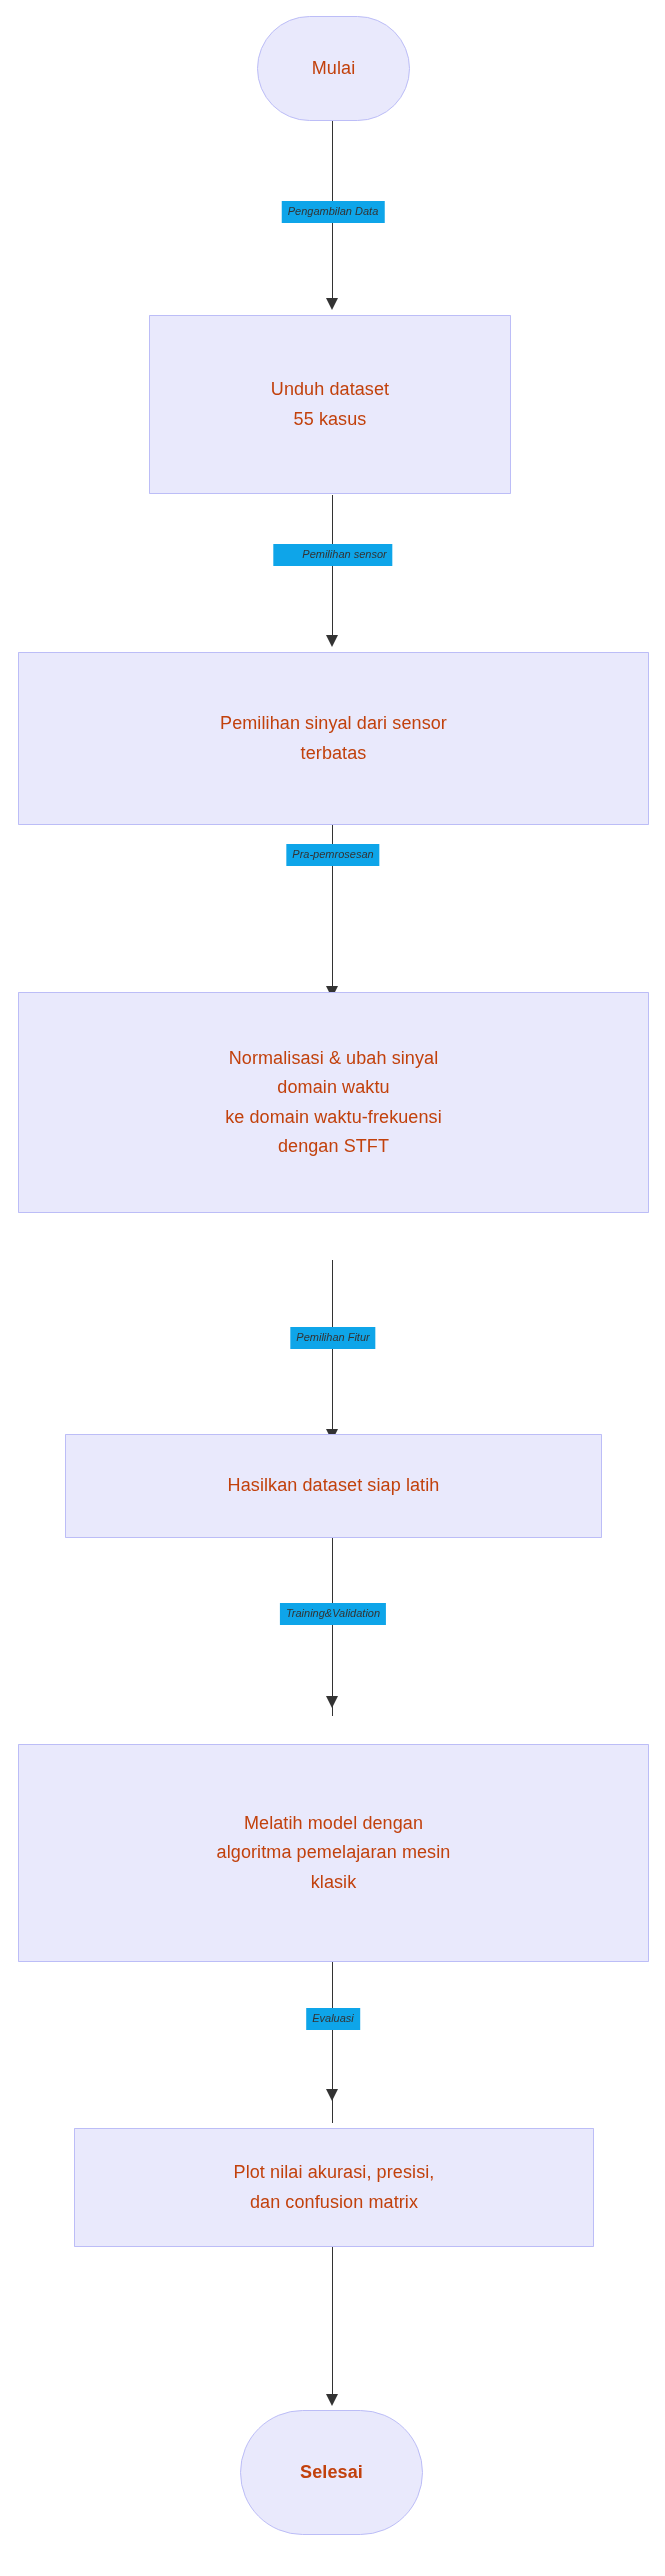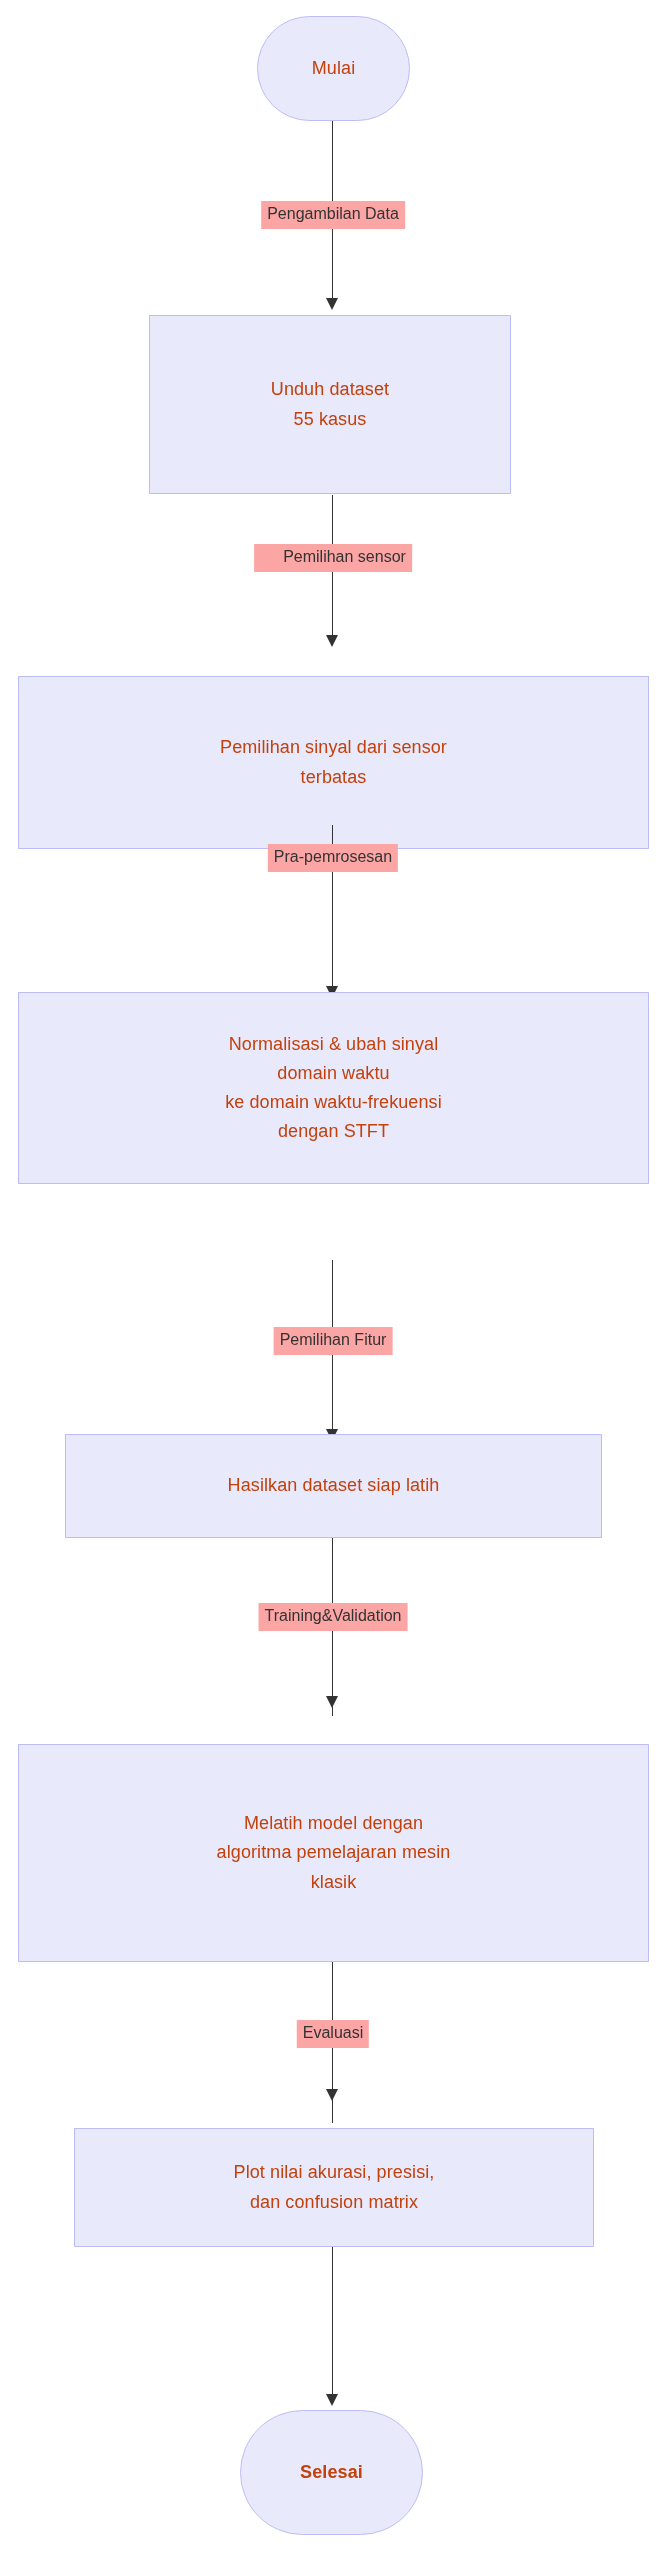--- a/index.html
+++ b/index.html
@@ -64,13 +64,14 @@
   }
   .edge-label {
     position: absolute;
-    background: #fca5a5;
+    background: #0ea5e9;
     color: #333333;
-    font-size: 16px;
+    font-size: 11px;
     line-height: 1.3;
     padding: 3.4px 6px 4px 6px;
     white-space: nowrap;
     transform: translateX(-50%);
+    font-style: italic;
   }
 </style>
 </head>

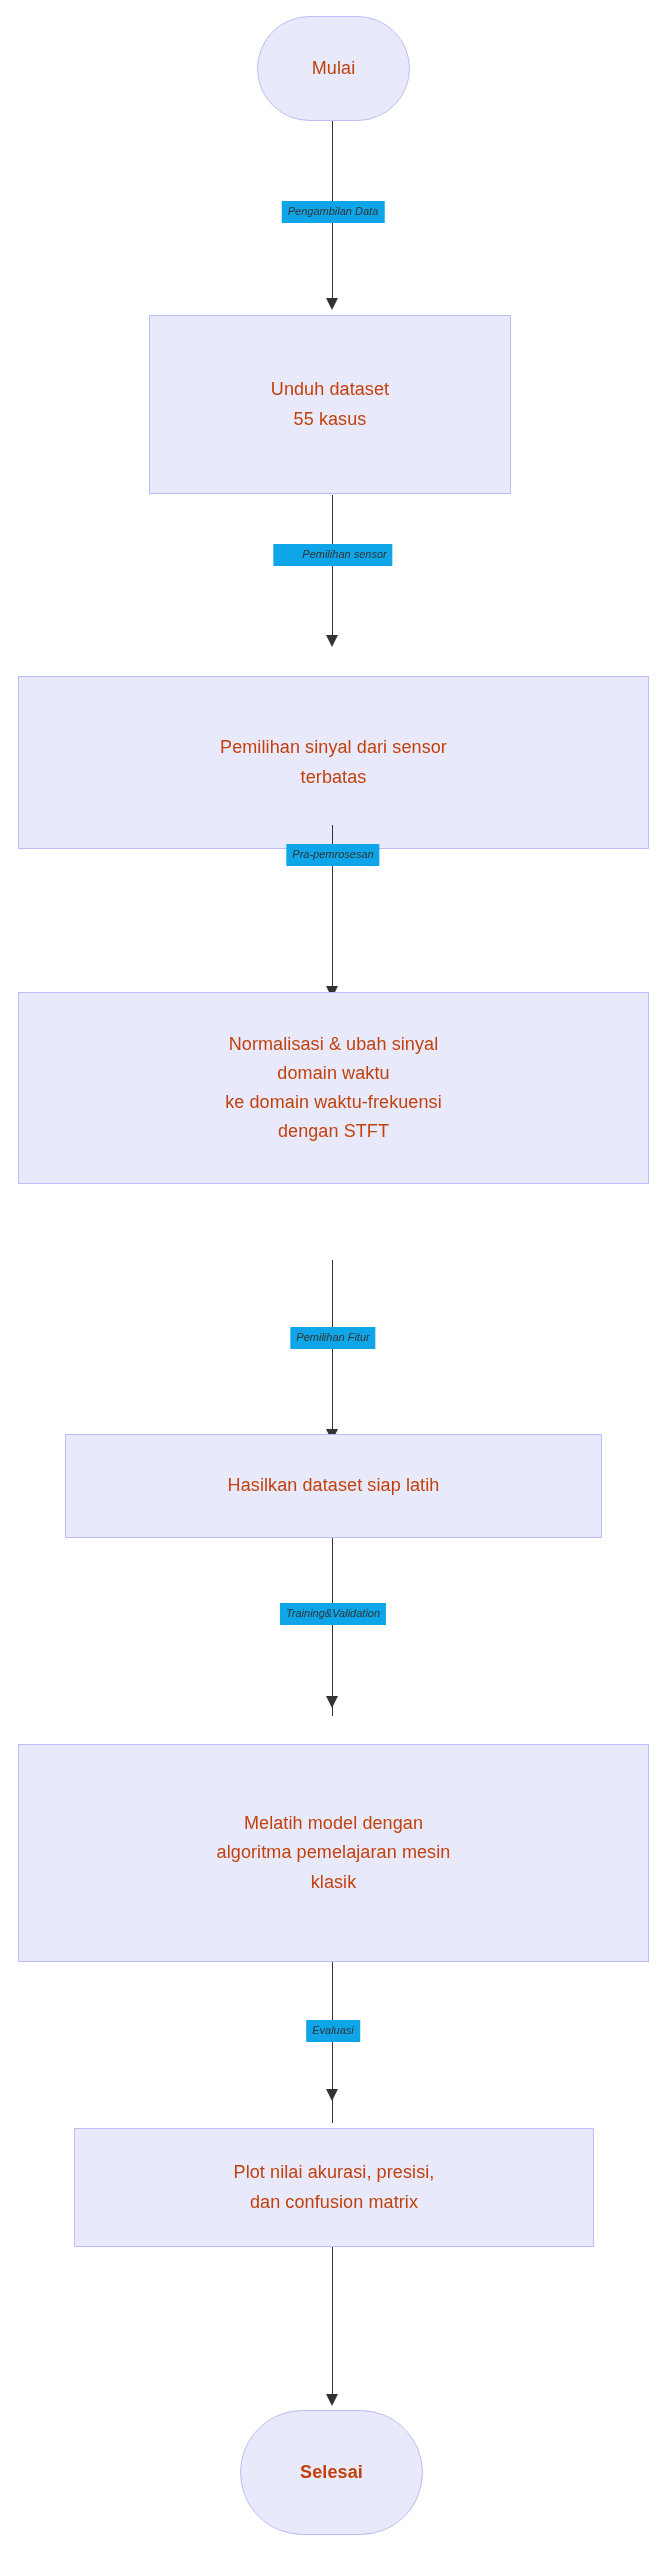--- a/index.html
+++ b/index.html
@@ -100,7 +100,7 @@
     <div class="edge-label" style="left:333px; top:544px;padding-left:29px;">Pemilihan sensor</div>
   </div>
 
-  <div class="node process" style="left:18px; top:652px; width:631px; height:173px;margin-top:24px;">
+  <div class="node process" style="left:18px; top:652px; width:631px; height:173px;">
     <span class="node-label">Pemilihan sinyal dari sensor
 terbatas</span>
   </div>

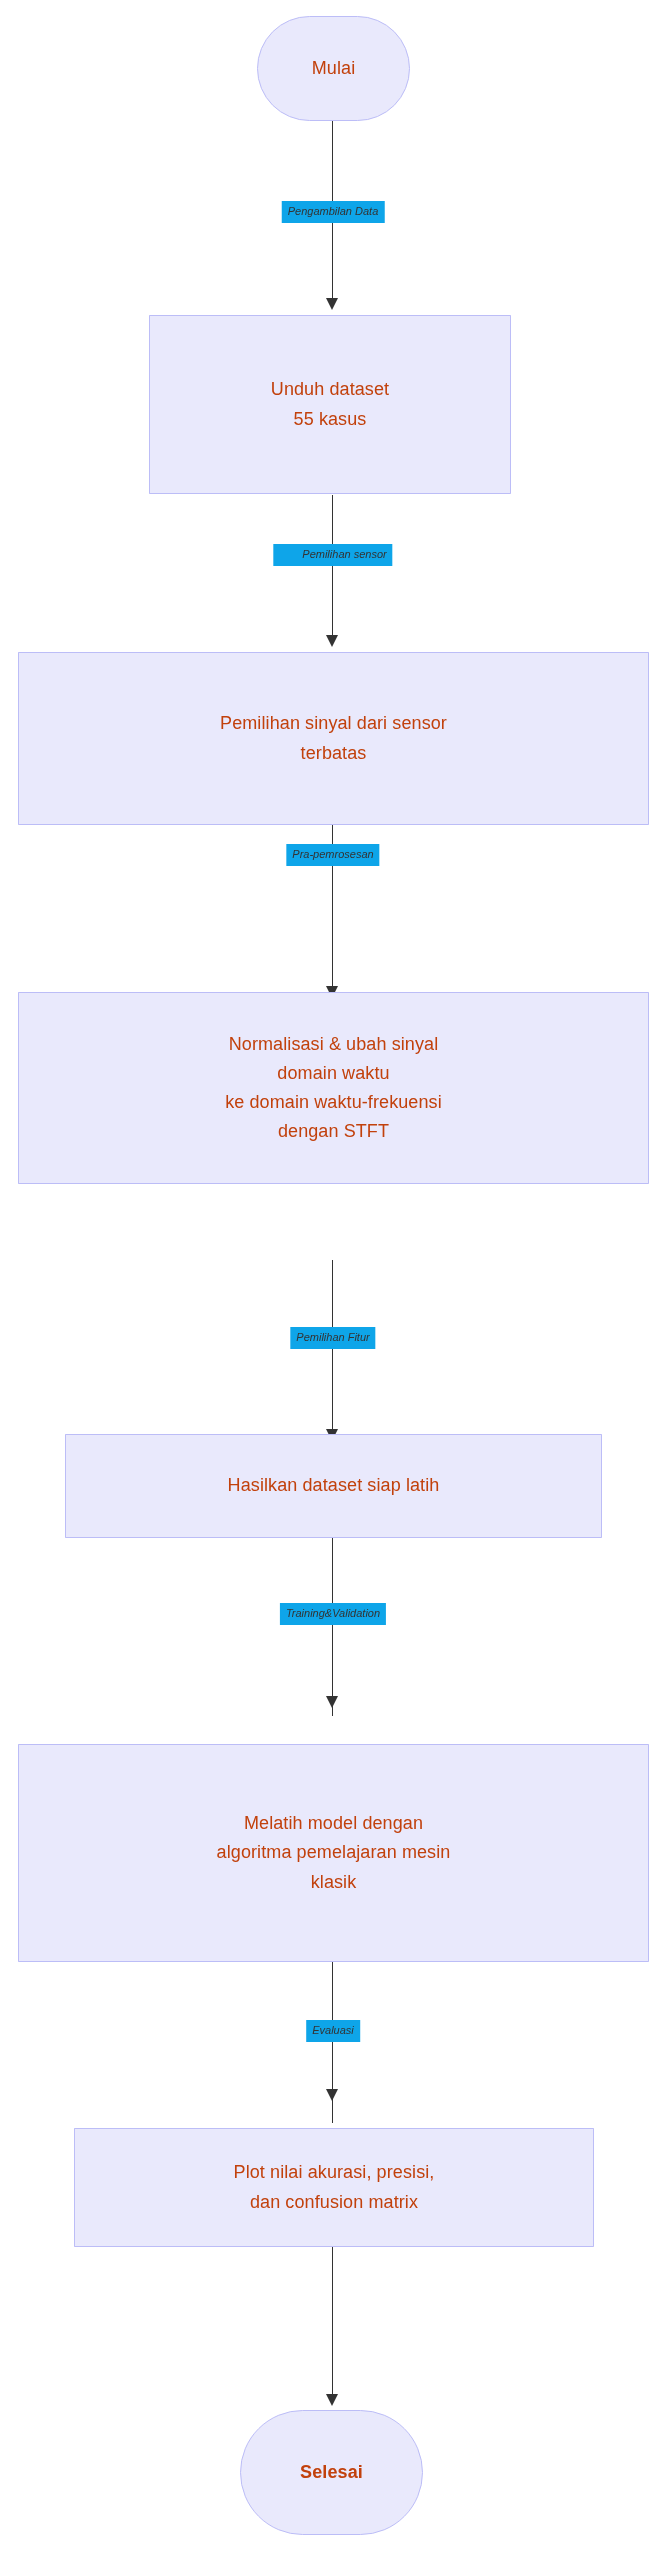--- a/index.html
+++ b/index.html
@@ -111,7 +111,7 @@
     <div class="edge-label" style="left:333px; top:844px;">Pra-pemrosesan</div>
   </div>
 
-  <div class="node process" style="left:18px; top:992px; width:631px; height:192px;">
+  <div class="node process" style="left:18px; top:992px; width:631px; height:221px;">
     <span class="node-label">Normalisasi &amp; ubah sinyal
 domain waktu
 ke domain waktu-frekuensi

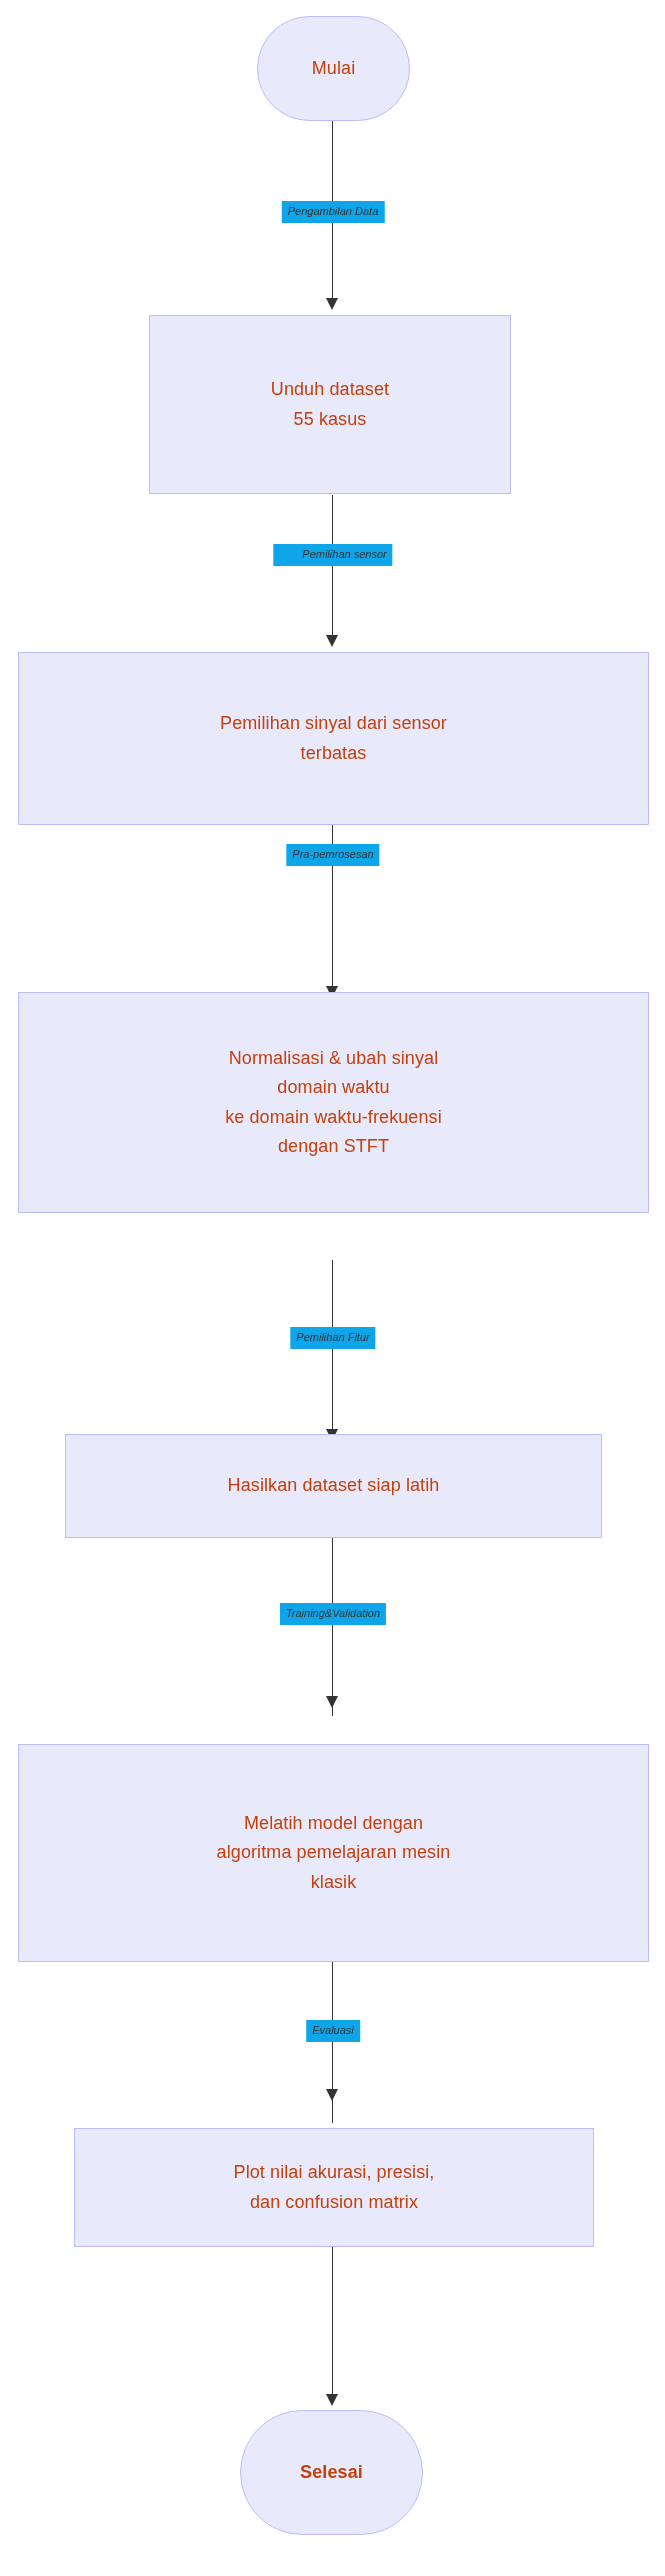--- a/index.html
+++ b/index.html
@@ -143,7 +143,7 @@
   <div class="edge">
     <div class="edge-line" style="left:332px; top:1962px; height:161px;"></div>
     <div class="edge-head" style="left:326px; top:2089px;"></div>
-    <div class="edge-label" style="left:333px; top:2008px;margin-top:12px;">Evaluasi</div>
+    <div class="edge-label" style="left:333px; top:2008px;">Evaluasi</div>
   </div>
 
   <div class="node process" style="left:74px; top:2128px; width:520px; height:119px;">

